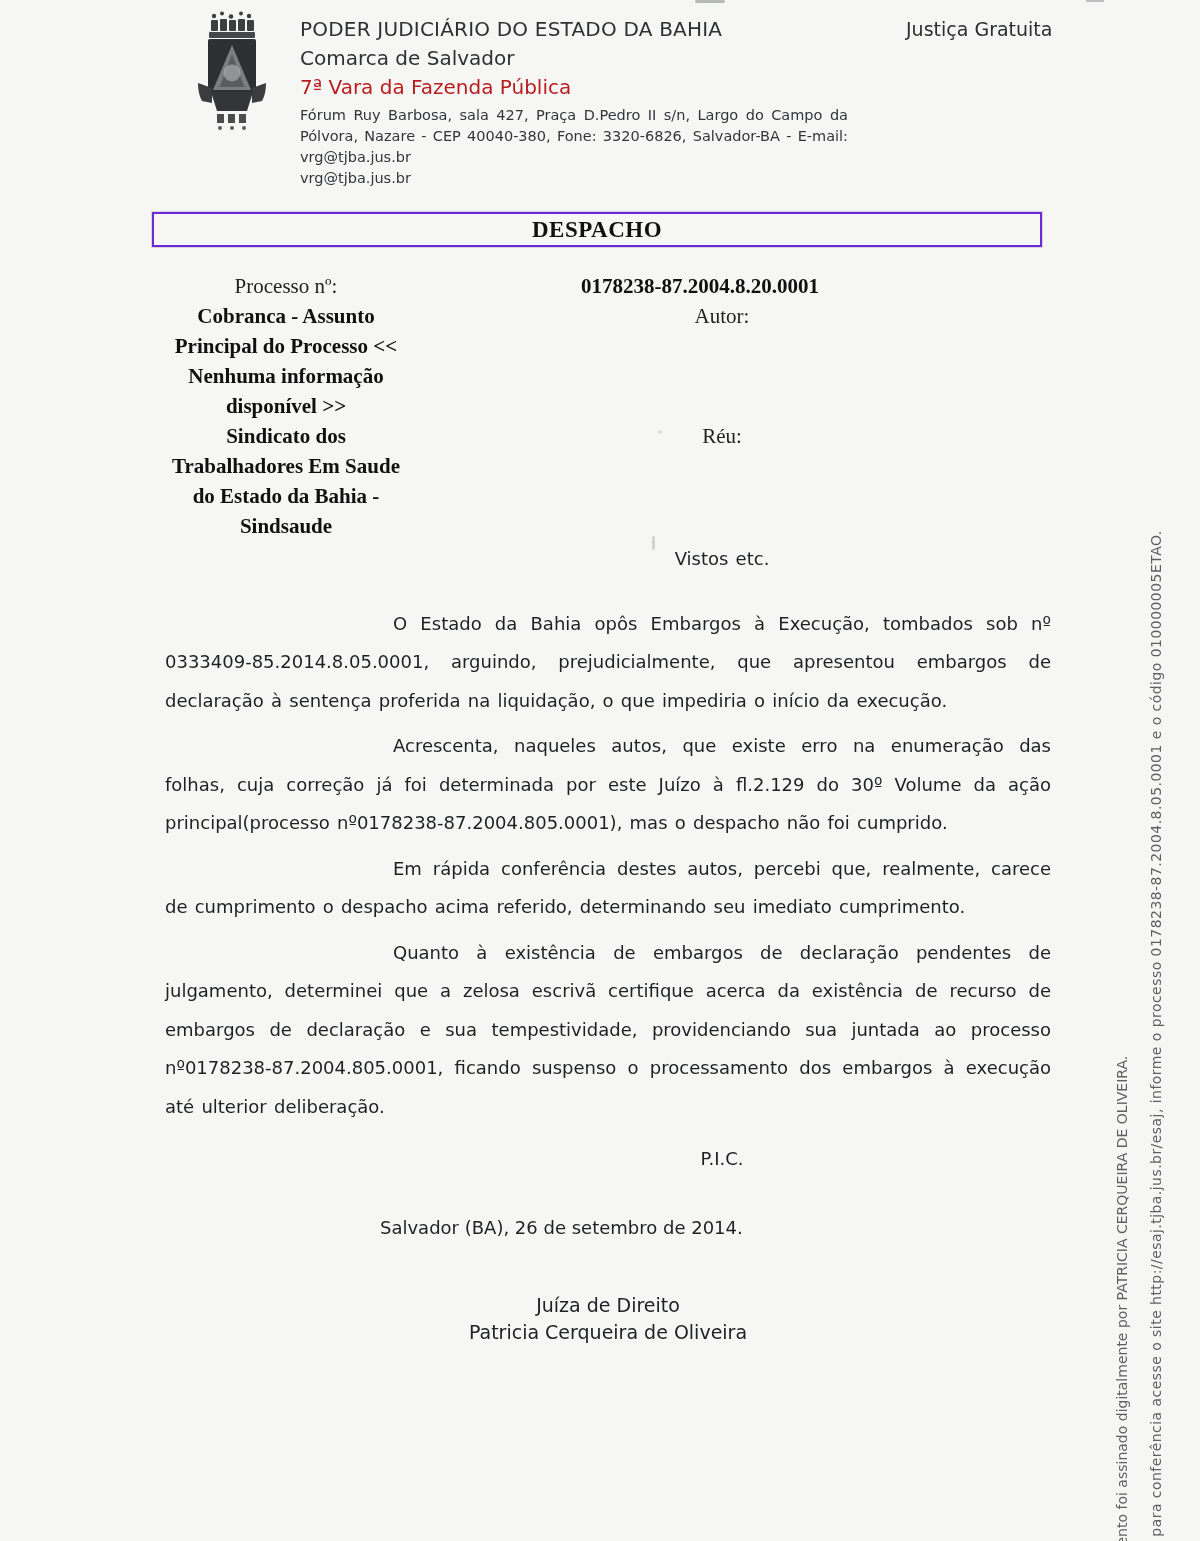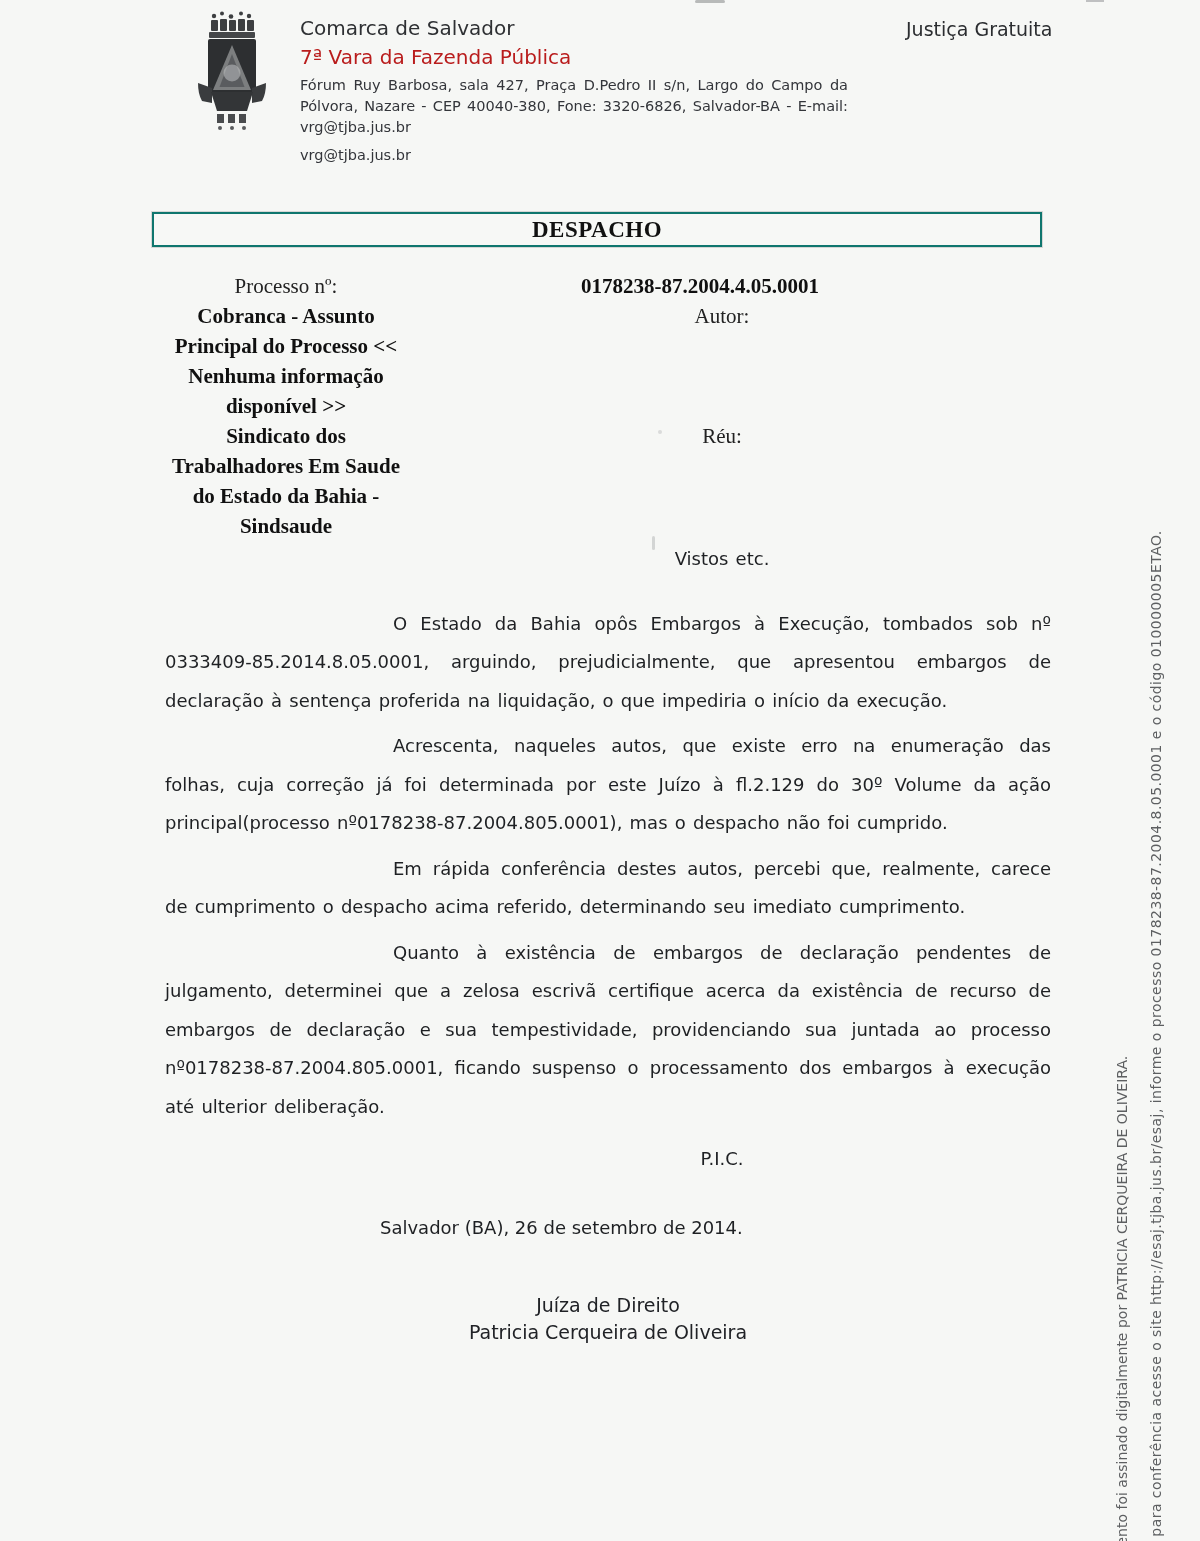--- a/index.html
+++ b/index.html
@@ -90,6 +90,7 @@
   </svg>
 
   <div class="header-text">
+    <div class="court-name">PODER JUDICIÁRIO DO ESTADO DA BAHIA</div>
     <div class="comarca">Comarca de Salvador</div>
     <div class="vara">7ª Vara da Fazenda Pública</div>
     <div class="address">Fórum Ruy Barbosa, sala 427, Praça D.Pedro II s/n, Largo do Campo da Pólvora, Nazare - CEP 40040-380, Fone: 3320-6826, Salvador-BA - E-mail: vrg@tjba.jus.br</div>

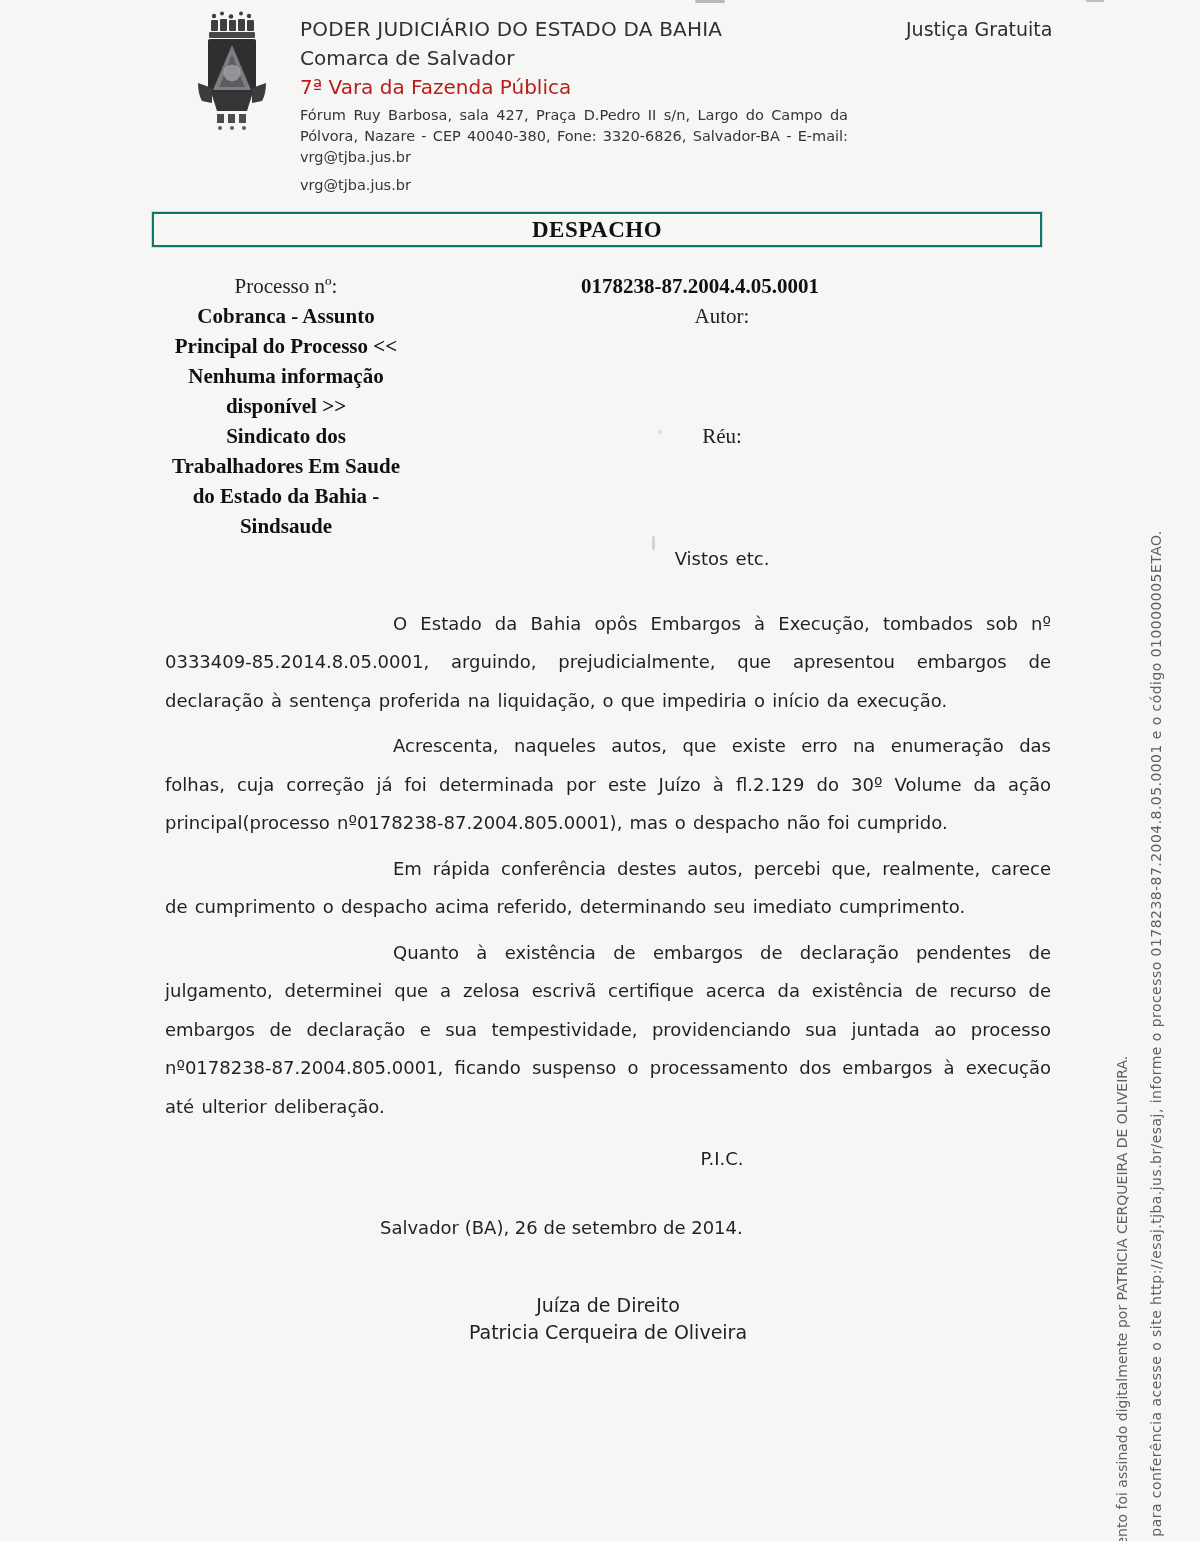--- a/index.html
+++ b/index.html
@@ -19,7 +19,7 @@
   .comarca{font-size:20px;line-height:28px;color:#2e3033;}
   .vara{font-size:20px;line-height:30px;color:#b91c1c;}
   .address{font-size:14.5px;line-height:21px;color:#33353a;text-align:justify;width:548px;margin-top:3px;}
-  .email2{font-size:14.5px;line-height:21px;color:#33353a;margin-top:7px;}
+  .email2{font-size:14.5px;line-height:21px;color:#33353a;}
   .free-justice{position:absolute;left:906px;top:18px;font-size:19px;color:#2b2d30;}
   
   .title-box{

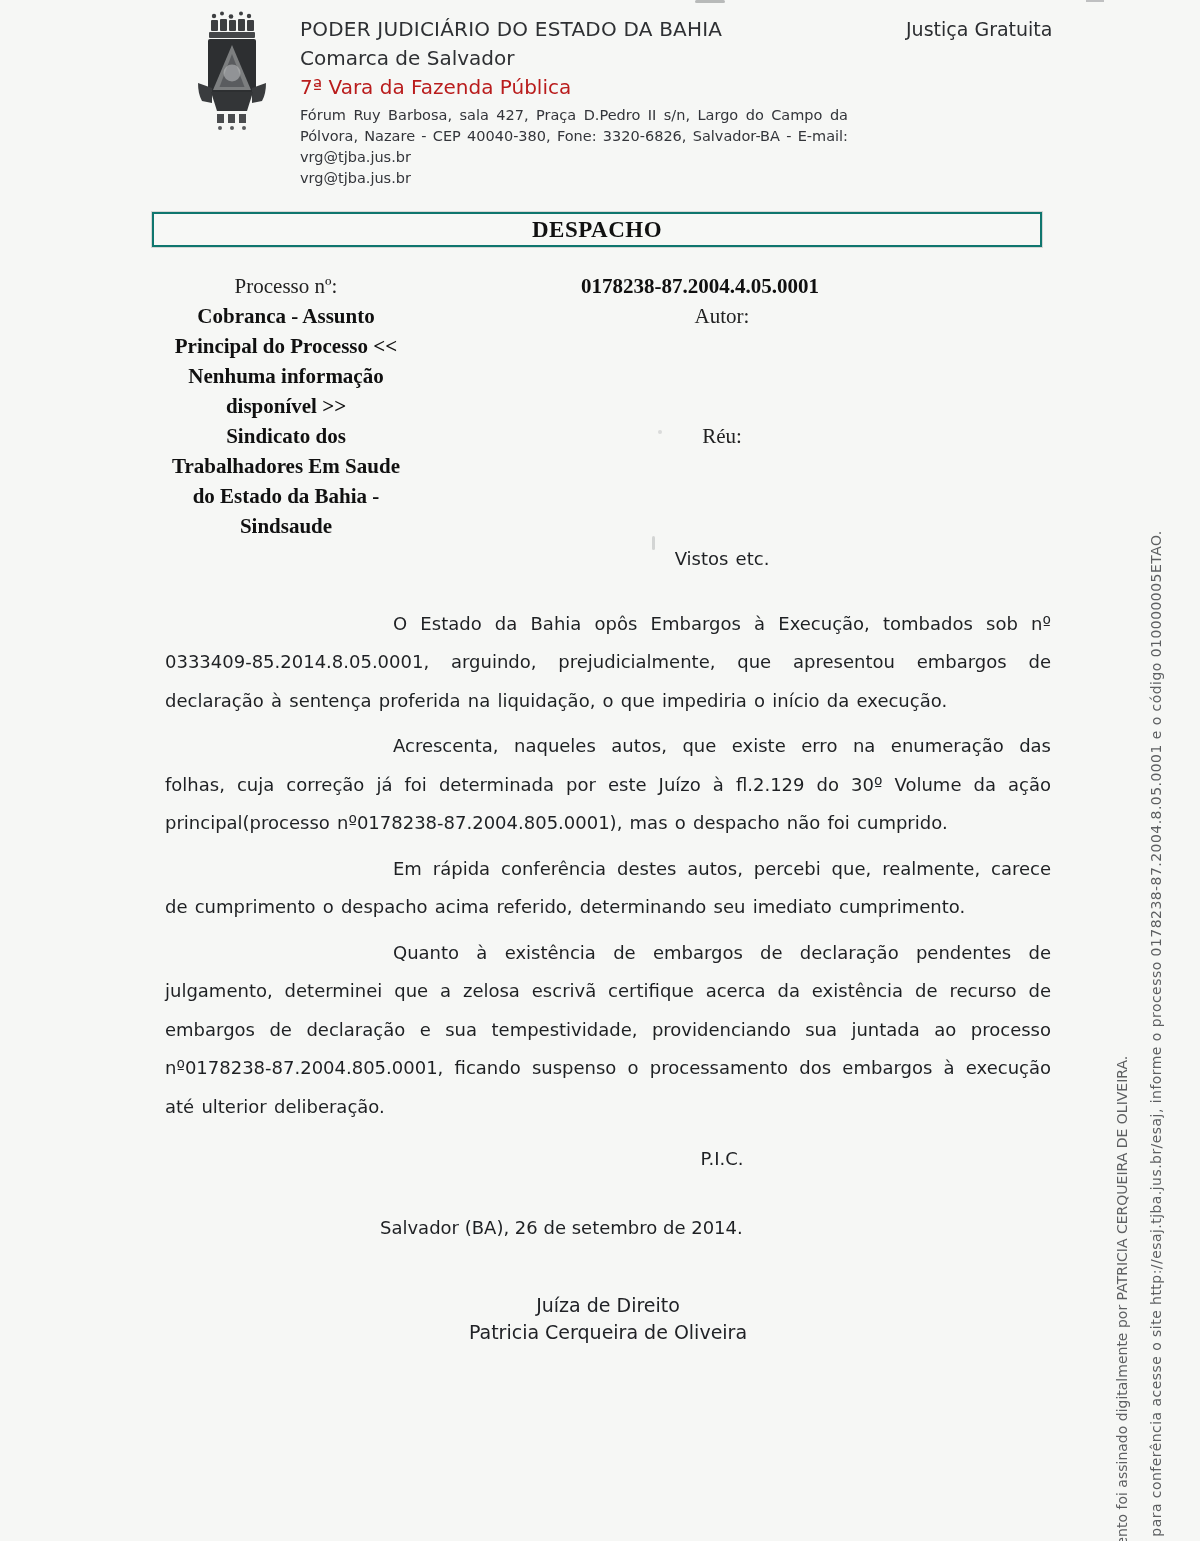--- a/index.html
+++ b/index.html
@@ -24,7 +24,7 @@
   
   .title-box{
     position:absolute;left:152px;top:212px;width:886px;height:31px;
-    border:2px solid #0f766e;box-shadow:0 0 0 1px rgba(70,70,70,.18);
+    border:2px solid #6d28d9;box-shadow:0 0 0 1px rgba(70,70,70,.18);
     display:flex;align-items:center;justify-content:center;background:#f7f8f6;
   }
   .title-box span{font-family:"Liberation Serif",serif;font-weight:bold;font-size:23px;letter-spacing:.5px;color:#111;}

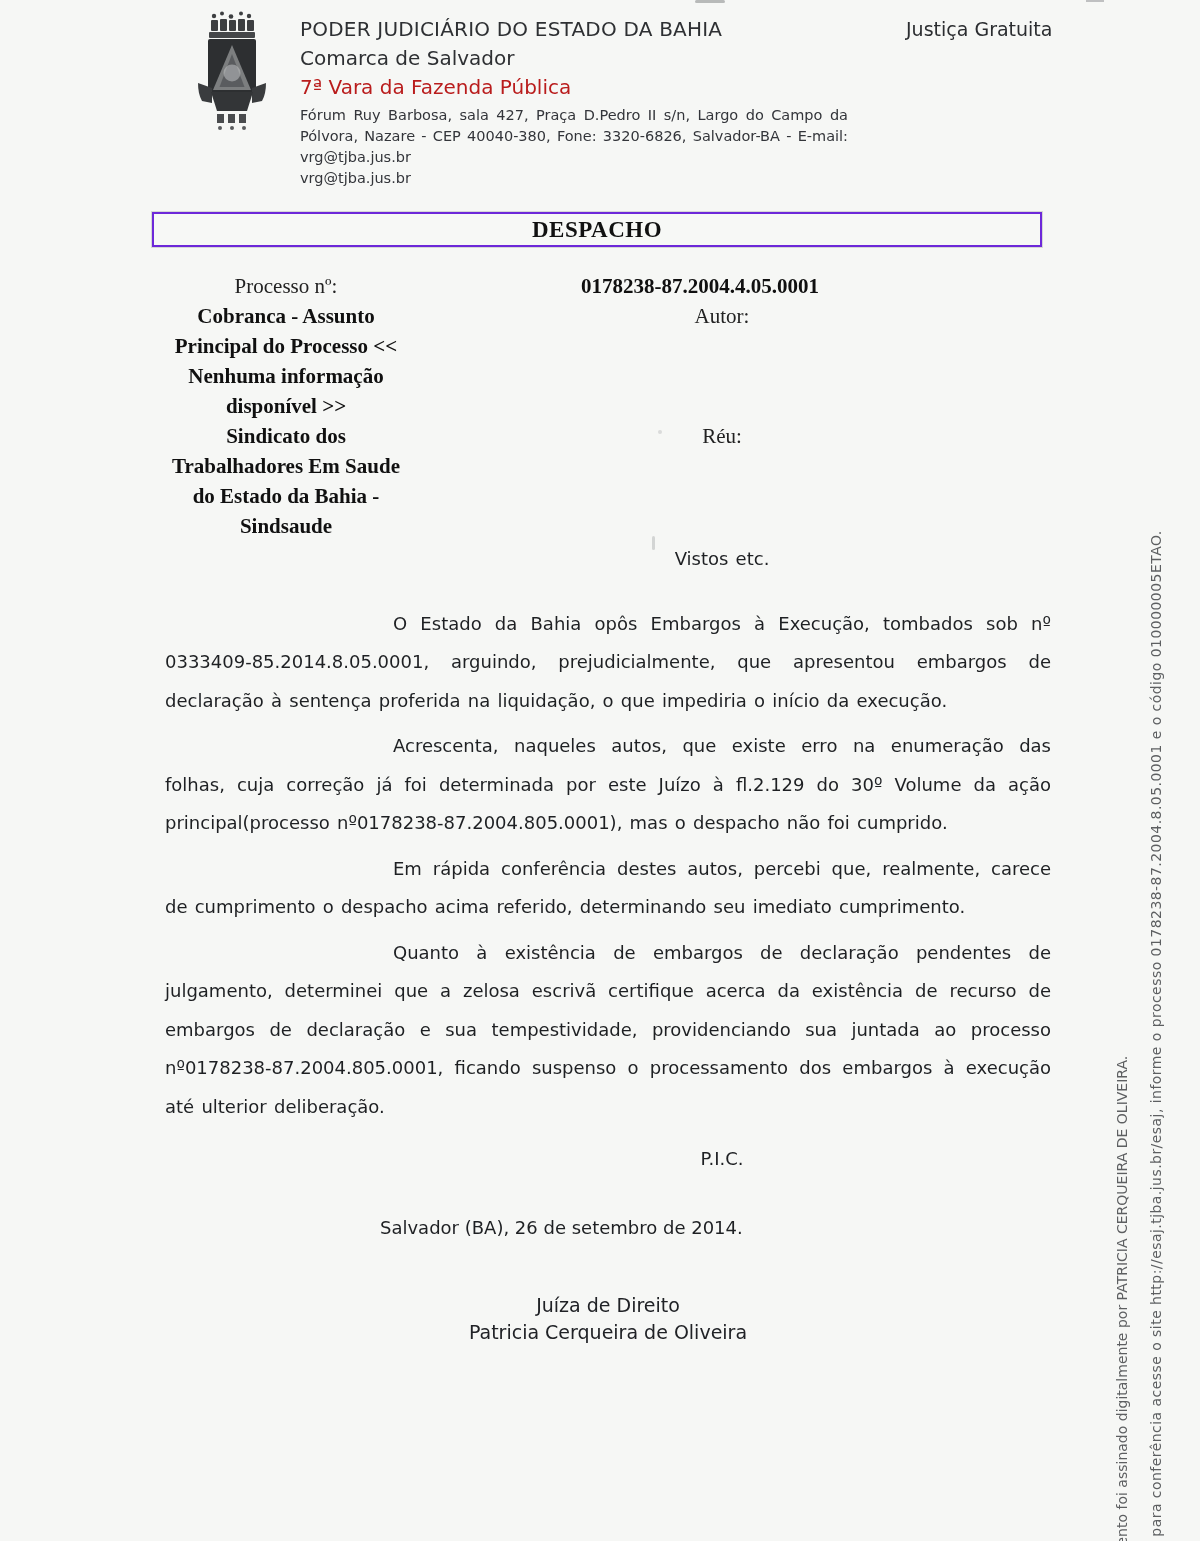--- a/index.html
+++ b/index.html
@@ -105,7 +105,7 @@
 
   <div class="meta">
     <div class="label">Processo nº:</div>
-    <div class="value">0178238-87.2004.4.05.0001</div>
+    <div class="value">0178238-87.2004.8.20.0001</div>
     <div class="value">Cobranca - Assunto Principal do Processo &lt;&lt; Nenhuma informação disponível &gt;&gt;</div>
     <div class="label">Autor:</div>
     <div class="value">Sindicato dos Trabalhadores Em Saude do Estado da Bahia - Sindsaude</div>

